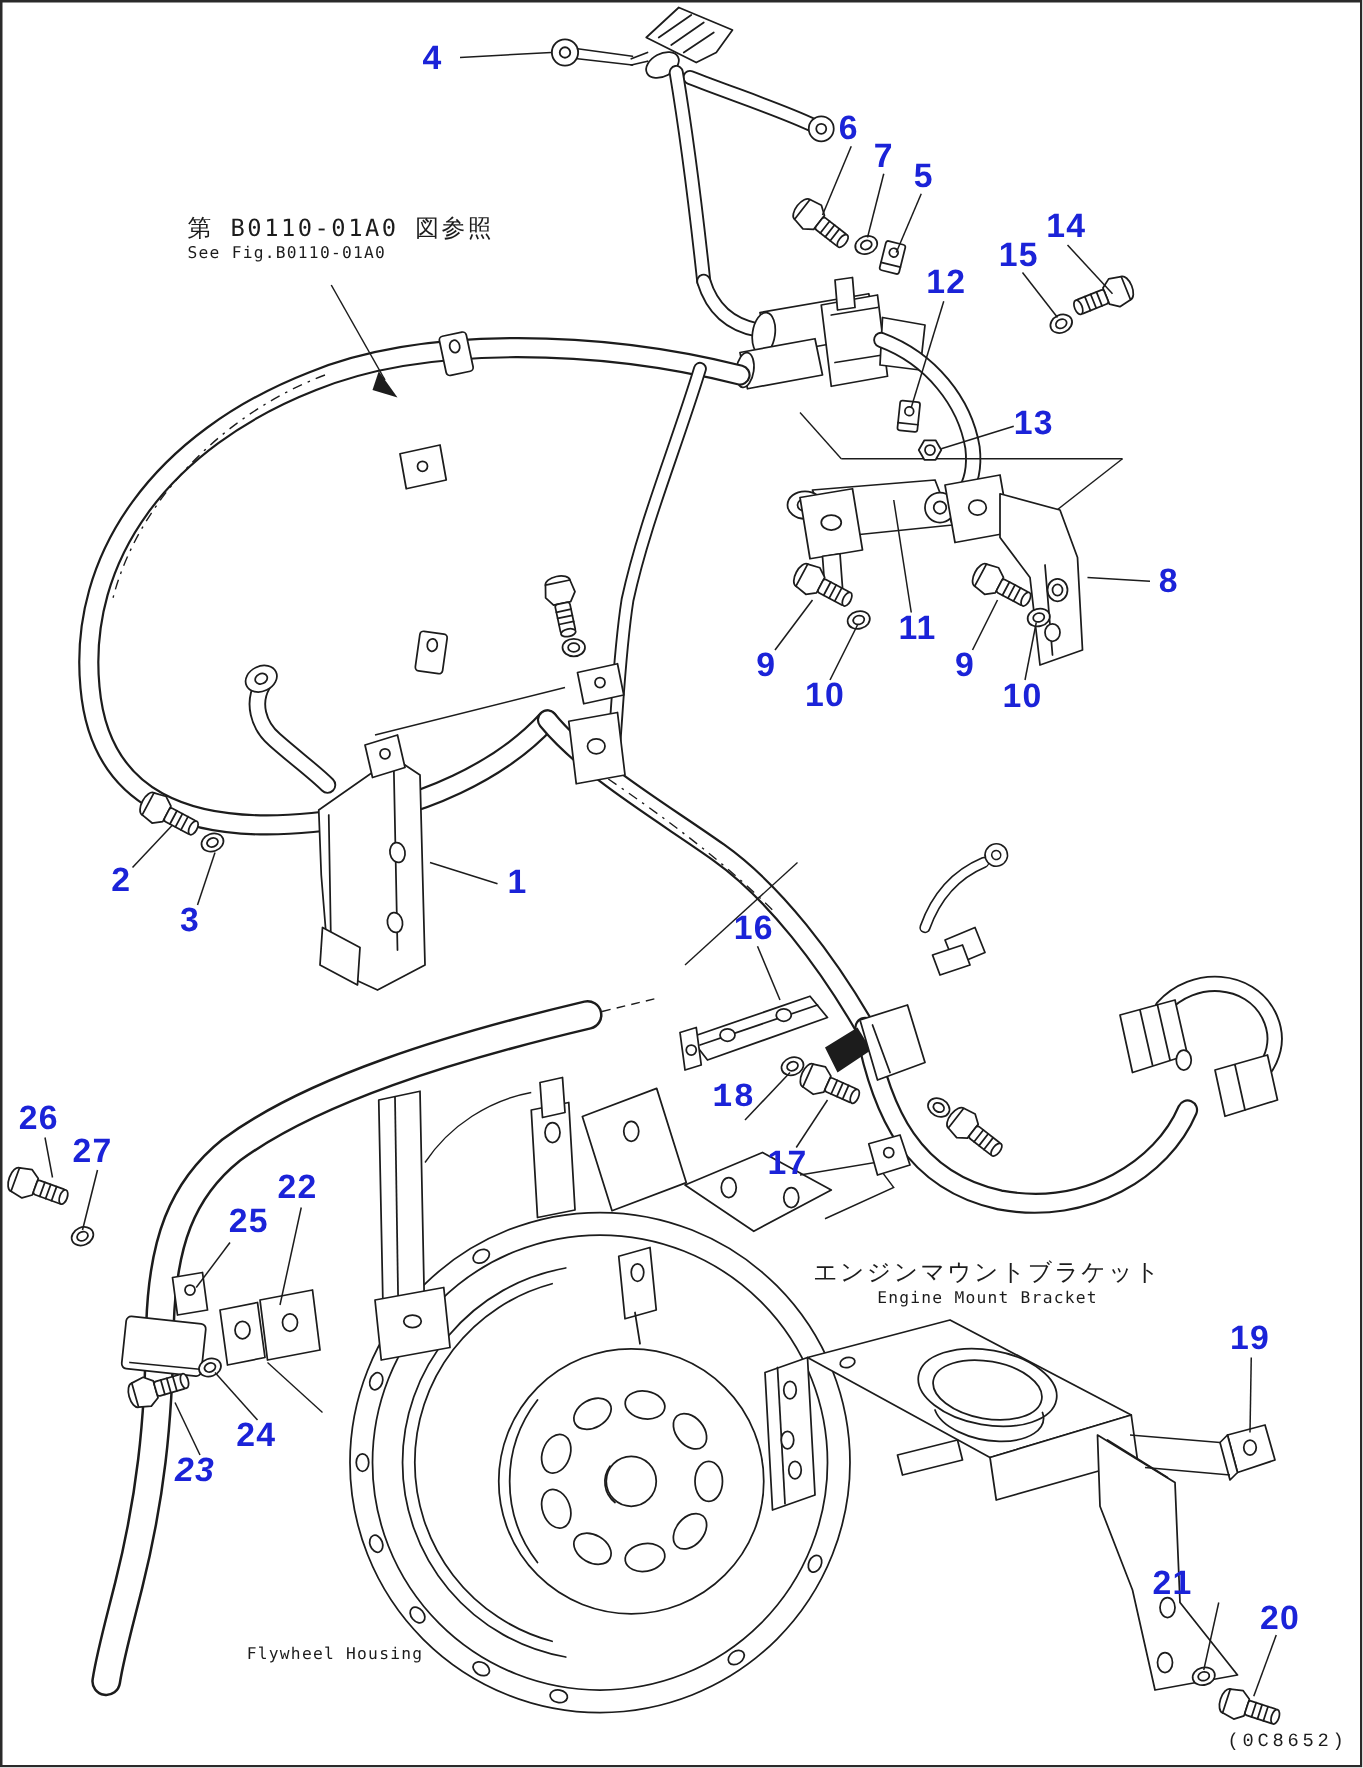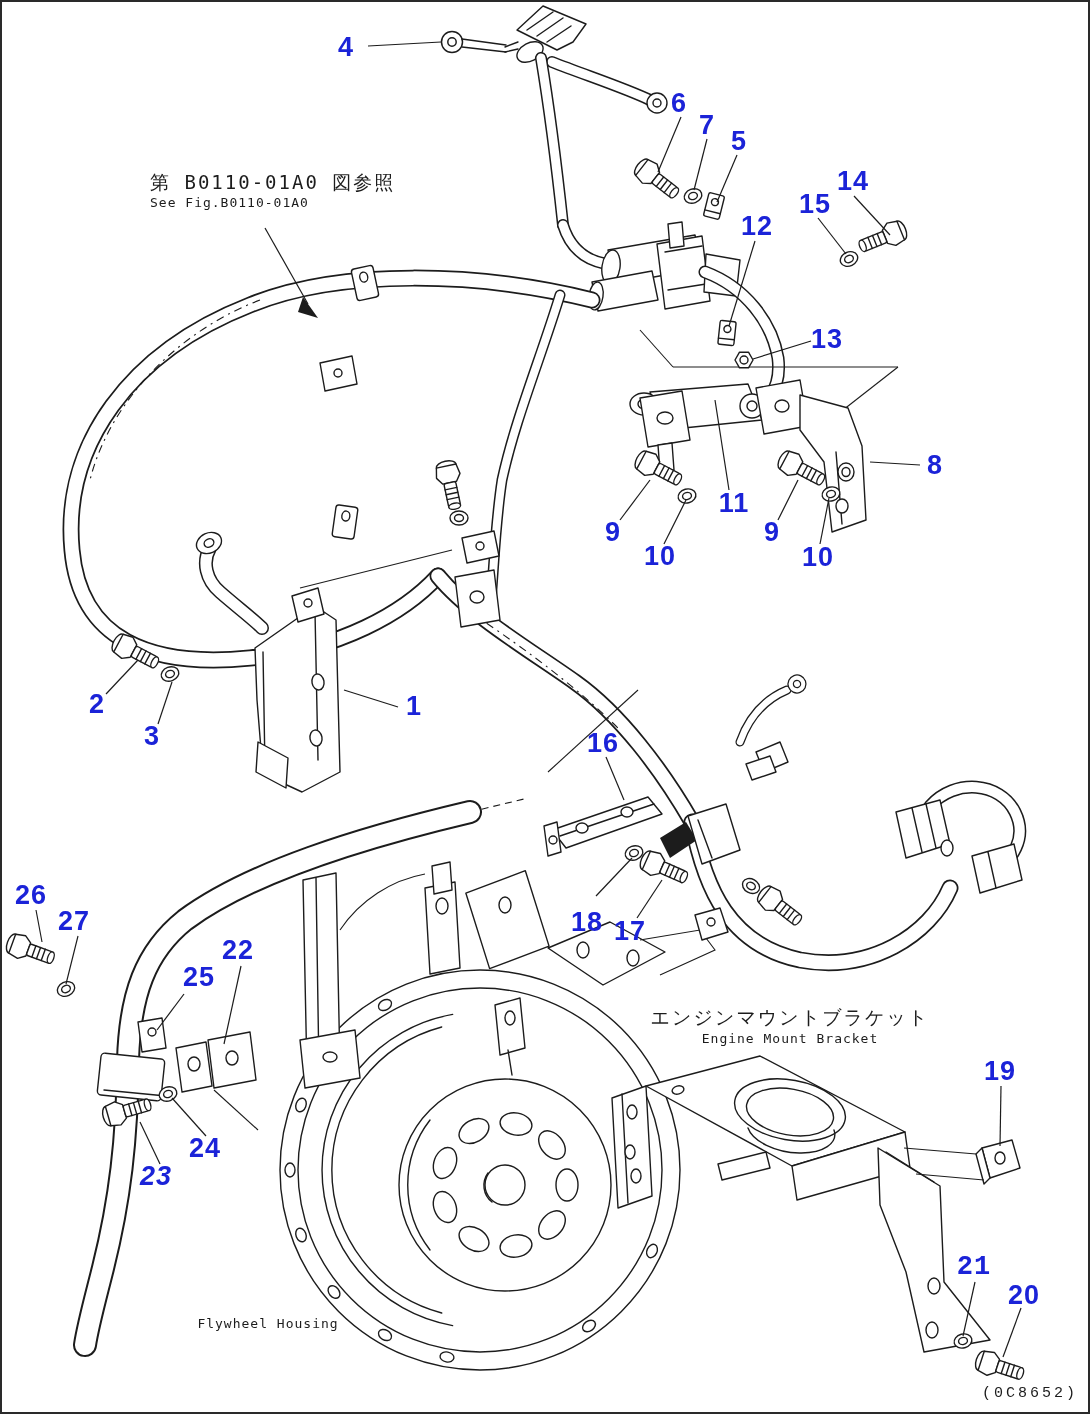--- a/index.html
+++ b/index.html
@@ -399,7 +399,7 @@
       <div class="callout" style="left: 815px; top: 204px;">15</div>
       <div class="callout" style="left: 603px; top: 743px;">16</div>
       <div class="callout" style="left: 630px; top: 931px;">17</div>
-      <div class="callout" style="left: 587px; top: 922px;">18</div>
+      <div class="callout" style="left: 587px; top: 879px; font-family: Liberation Mono, monospace;">18</div>
       <div class="callout" style="left: 1000px; top: 1071px;">19</div>
       <div class="callout" style="left: 1024px; top: 1295px;">20</div>
       <div class="callout" style="left: 974px; top: 1267px; font-family: Liberation Mono, monospace;">21</div>

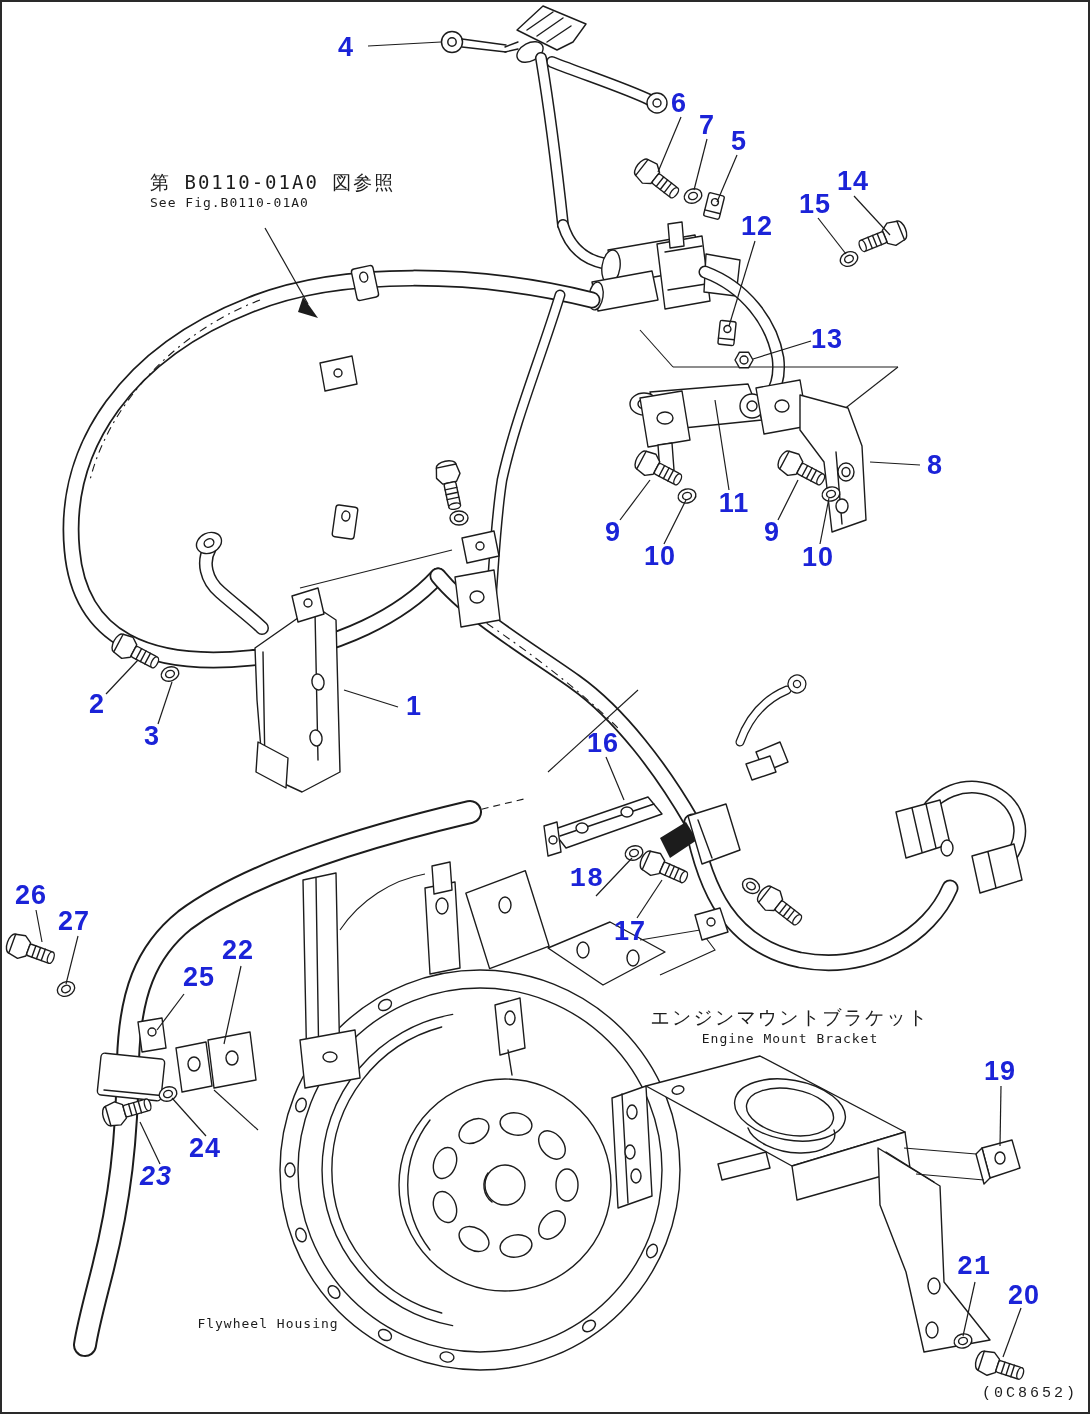--- a/index.html
+++ b/index.html
@@ -402,7 +402,7 @@
       <div class="callout" style="left: 587px; top: 879px; font-family: Liberation Mono, monospace;">18</div>
       <div class="callout" style="left: 1000px; top: 1071px;">19</div>
       <div class="callout" style="left: 1024px; top: 1295px;">20</div>
-      <div class="callout" style="left: 974px; top: 1267px; font-family: Liberation Mono, monospace;">21</div>
+      <div class="callout" style="left: 938px; top: 1267px;">21</div>
       <div class="callout" style="left: 238px; top: 950px;">22</div>
       <div class="callout" style="left: 156px; top: 1176px; font-style: italic;">23</div>
       <div class="callout" style="left: 205px; top: 1148px;">24</div>

